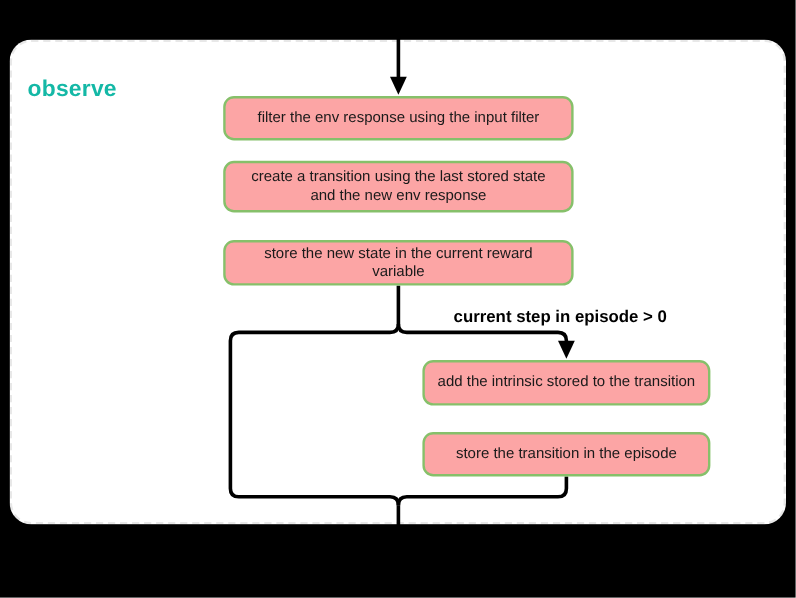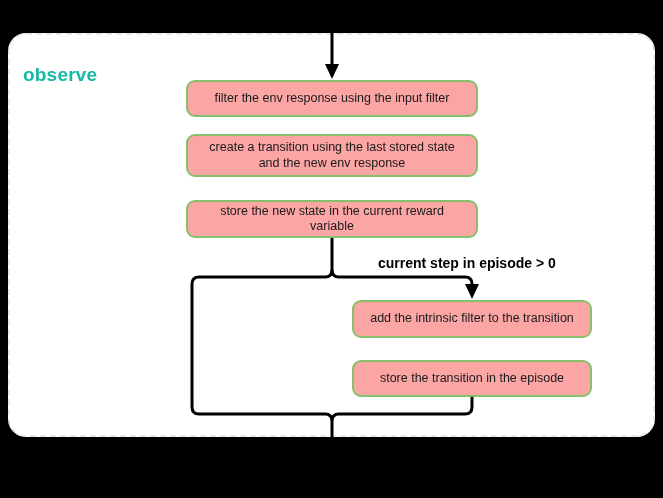--- a/index.html
+++ b/index.html
@@ -109,7 +109,7 @@
 
   <div class="branch-label">current step in episode &gt; 0</div>
 
-  <div class="node" id="node-intrinsic">add the intrinsic filter to the transition</div>
+  <div class="node" id="node-intrinsic">add the intrinsic stored to the transition</div>
 
   <div class="node" id="node-memory">store the transition in the episode</div>
 

